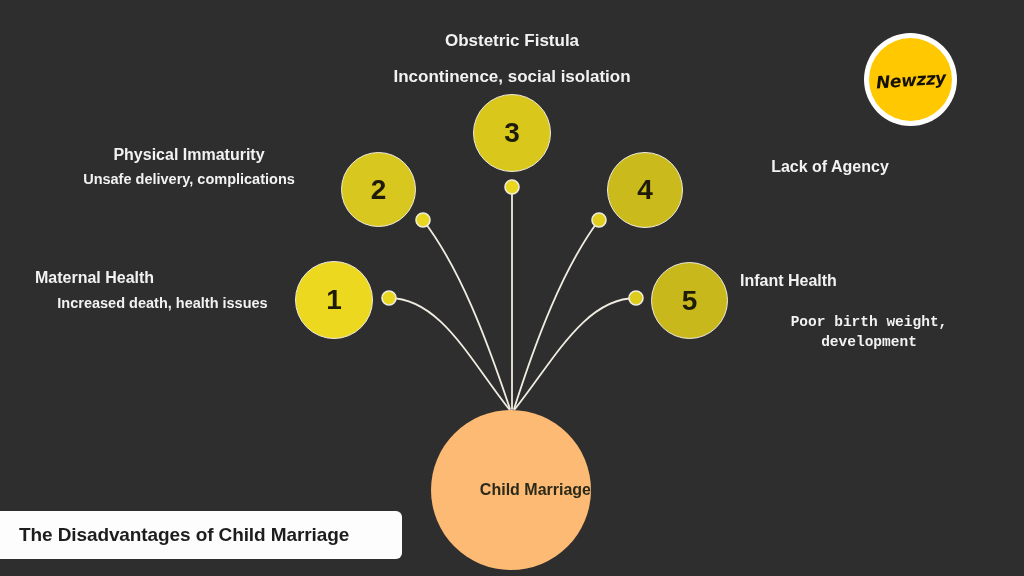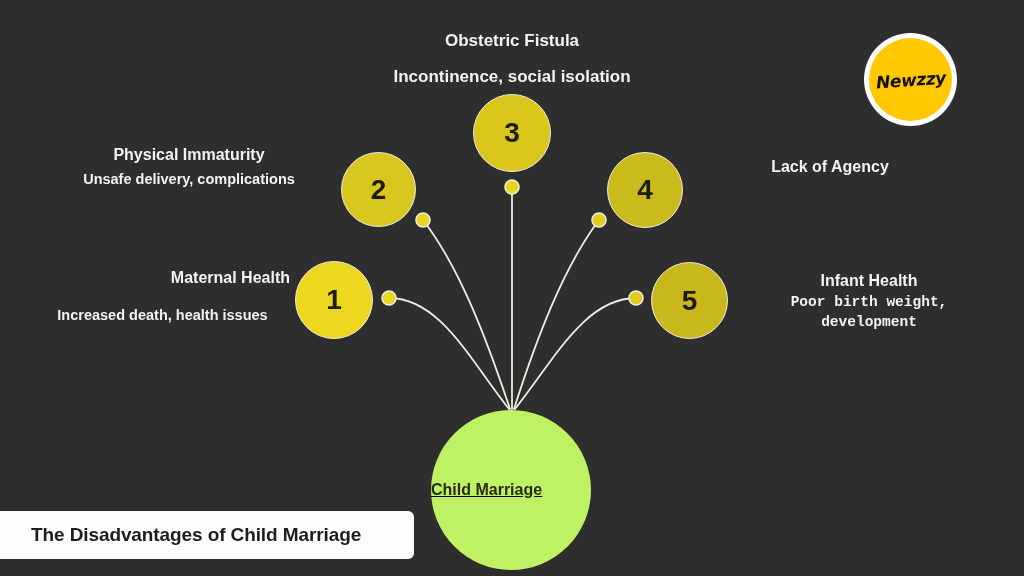--- a/index.html
+++ b/index.html
@@ -112,7 +112,7 @@
     top: 267px;
     width: 255px;
   }
-  #label-1 .label-title { text-align: right; margin-bottom: 16px; }
+  #label-1 .label-title { text-align: left; margin-bottom: 4px; }
   #label-1 .label-desc  { text-align: center; }
 
   

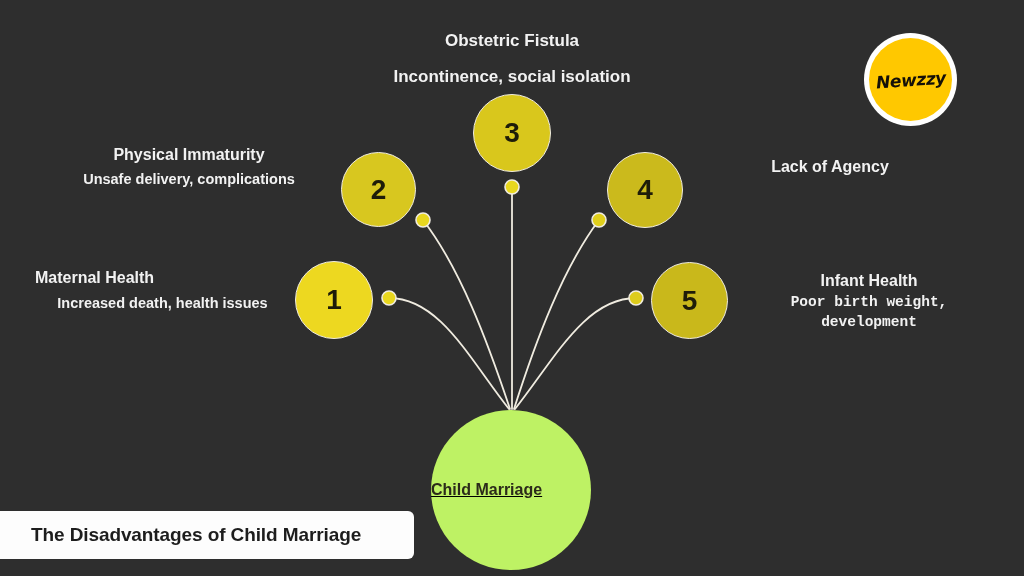--- a/index.html
+++ b/index.html
@@ -130,7 +130,7 @@
     top: 270px;
     width: 258px;
   }
-  #label-5 .label-title { text-align: center; margin-bottom: 0; }
+  #label-5 .label-title { text-align: left; margin-bottom: 20px; }
   #label-5 .label-desc  { text-align: center; font-family: Liberation Mono, monospace; }
 
   

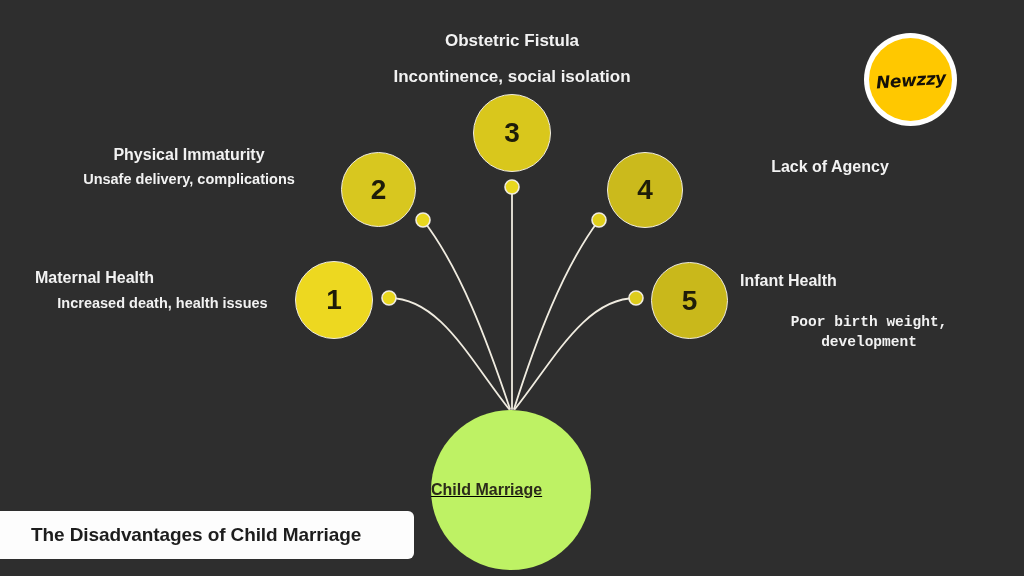--- a/index.html
+++ b/index.html
@@ -57,11 +57,10 @@
     width: 160px;
     height: 160px;
     border-radius: 50%;
-    background: #bef264;
-    display: flex;
-    align-items: center;
-    justify-content: flex-start;
-    text-decoration: underline;
+    background: #fdba74;
+    display: flex;
+    align-items: center;
+    justify-content: flex-end;
   }
   #center-label {
     font-size: 16px;

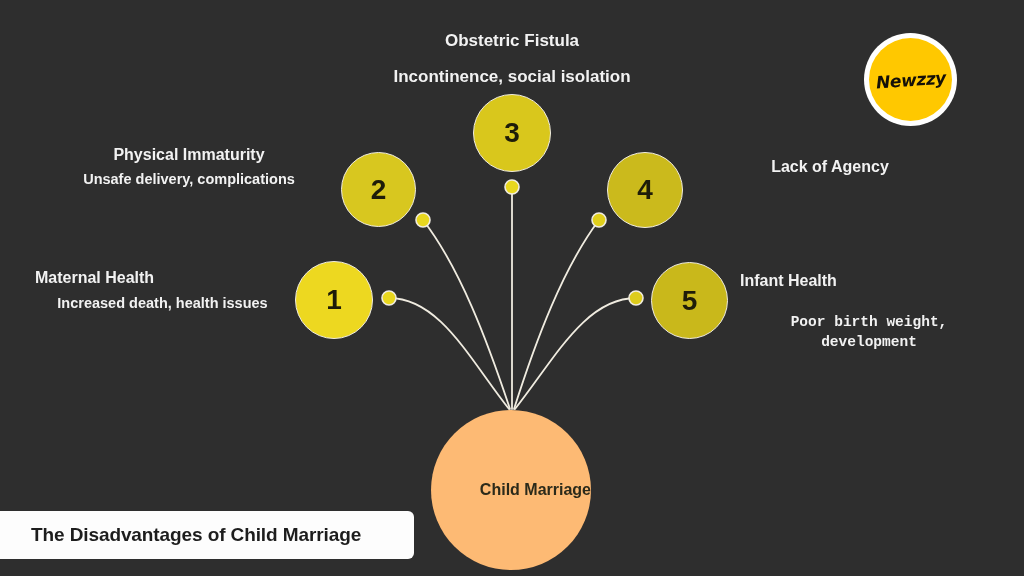--- a/index.html
+++ b/index.html
@@ -143,7 +143,6 @@
     border-radius: 0 6px 6px 0;
     display: flex;
     align-items: center;
-    padding-left: 12px;
   }
   #banner-text {
     margin-left: 19px;

